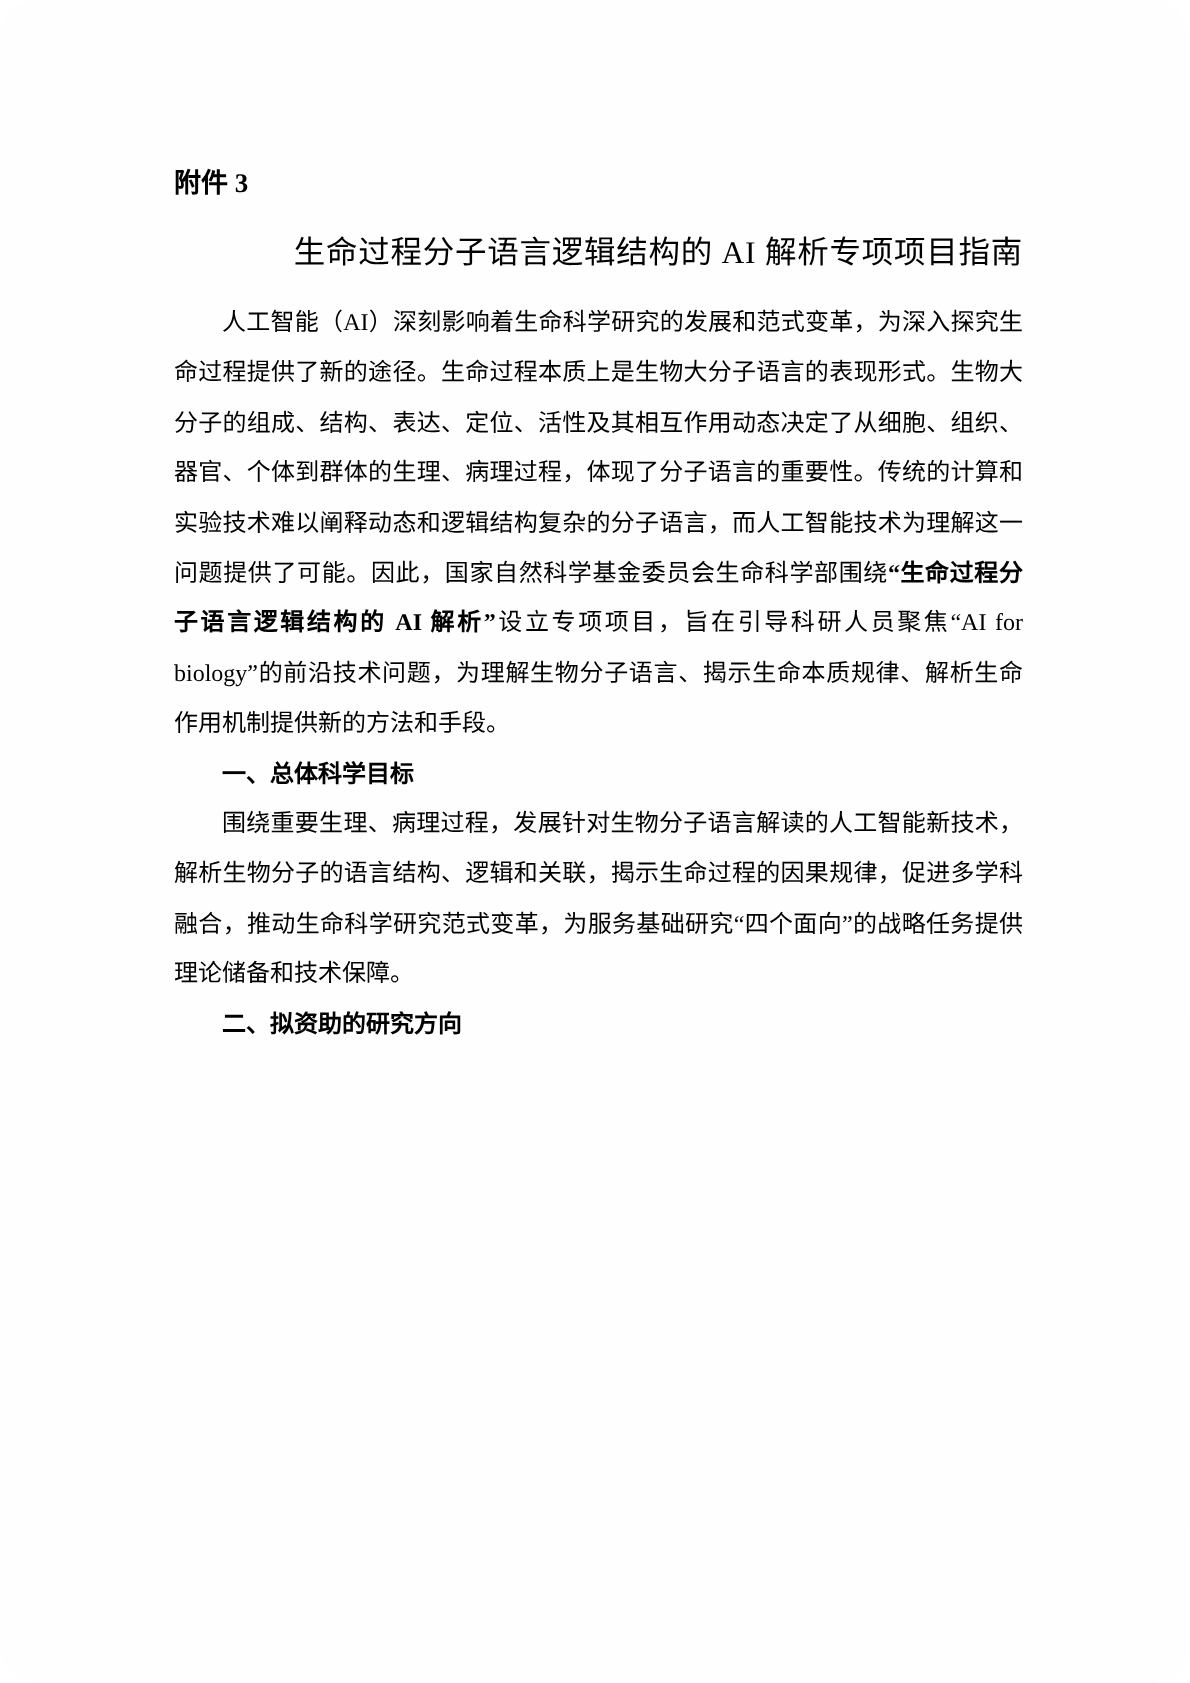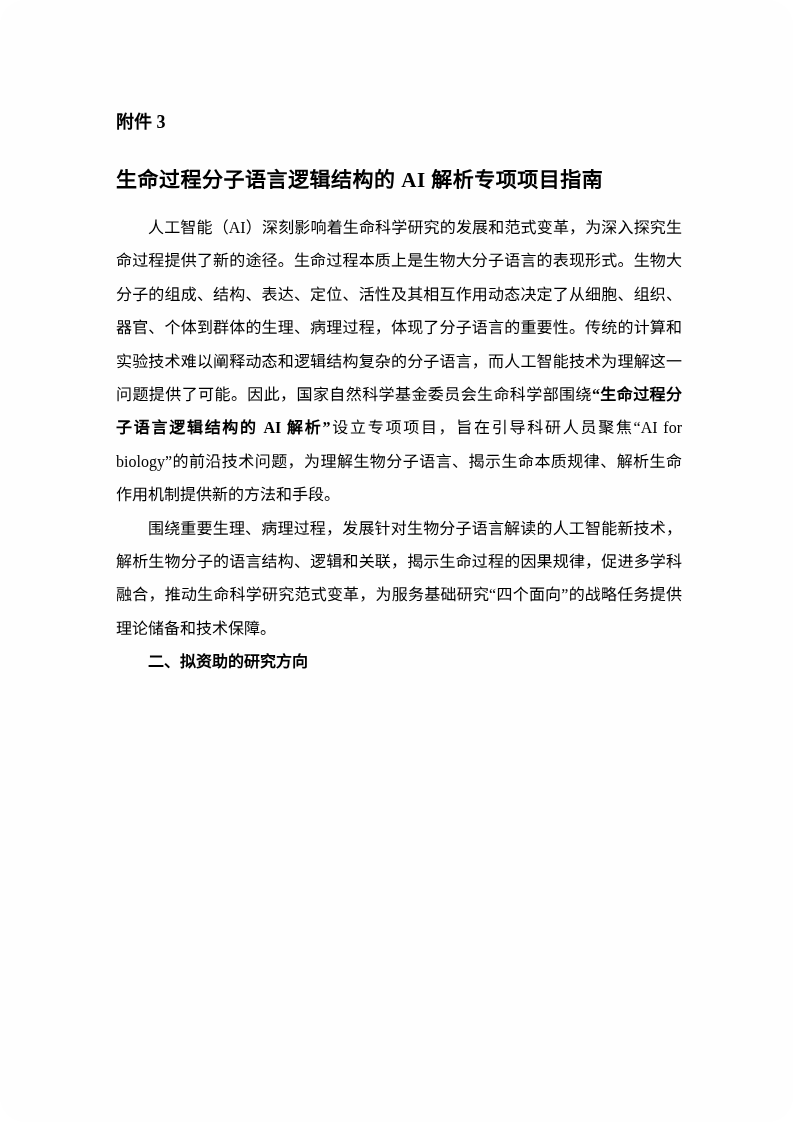--- a/index.html
+++ b/index.html
@@ -31,11 +31,11 @@
   }
 
   .doc-title {
-    margin-top: 32px;
+    margin-top: 20px;
     font-size: 21px;
     line-height: 28px;
-    font-weight: bold;
-    text-align: left;
+    font-weight: normal;
+    text-align: right;
     letter-spacing: 0.5px;
   }
 

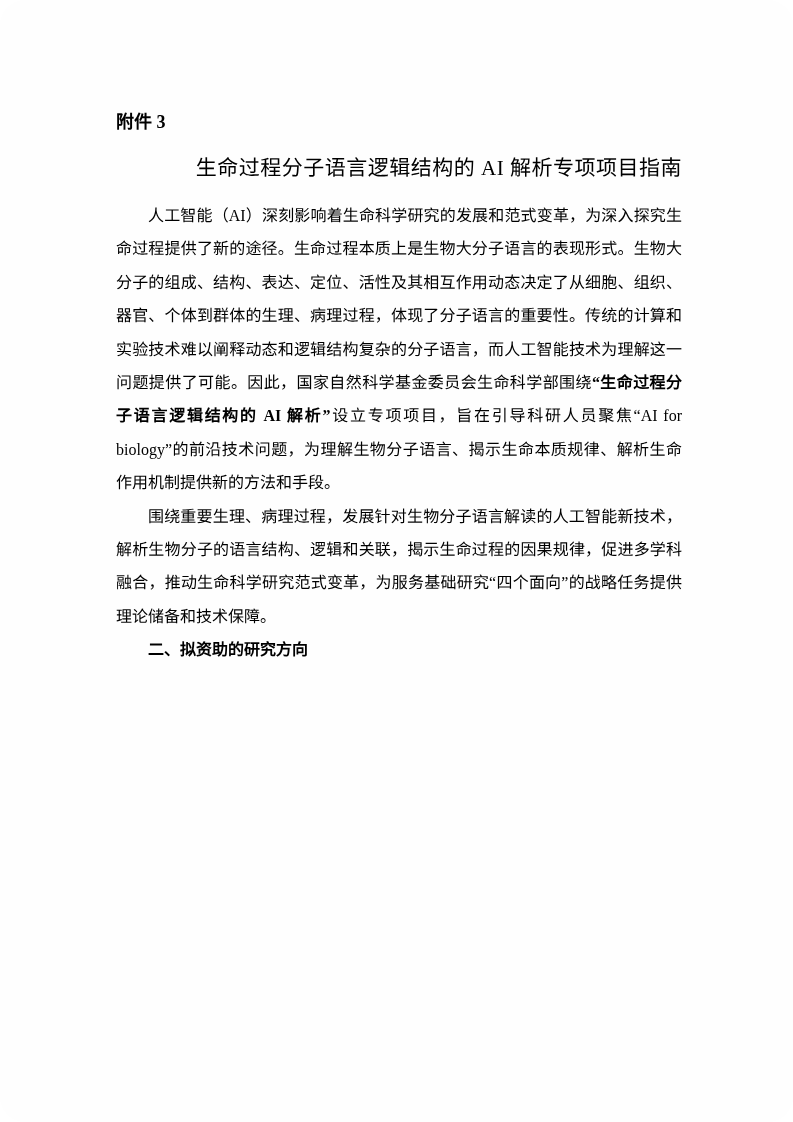--- a/index.html
+++ b/index.html
@@ -72,6 +72,7 @@
 
       <p class="para"><span>人工智能（AI）深刻影响着生命科学研究的发展和范式变革，为深入探究生命过程提供了新的途径。生命过程本质上是生物大分子语言的表现形式。生物大分子的组成、结构、表达、定位、活性及其相互作用动态决定了从细胞、组织、器官、个体到群体的生理、病理过程，体现了分子语言的重要性。传统的计算和实验技术难以阐释动态和逻辑结构复杂的分子语言，而人工智能技术为理解这一问题提供了可能。因此，国家自然科学基金委员会生命科学部围绕</span><span class="bold">“生命过程分子语言逻辑结构的 AI 解析”</span><span>设立专项项目，旨在引导科研人员聚焦“AI for biology”的前沿技术问题，为理解生物分子语言、揭示生命本质规律、解析生命作用机制提供新的方法和手段。</span></p>
 
+      <p class="heading">一、总体科学目标</p>
 
       <p class="para">围绕重要生理、病理过程，发展针对生物分子语言解读的人工智能新技术，解析生物分子的语言结构、逻辑和关联，揭示生命过程的因果规律，促进多学科融合，推动生命科学研究范式变革，为服务基础研究“四个面向”的战略任务提供理论储备和技术保障。</p>
 

